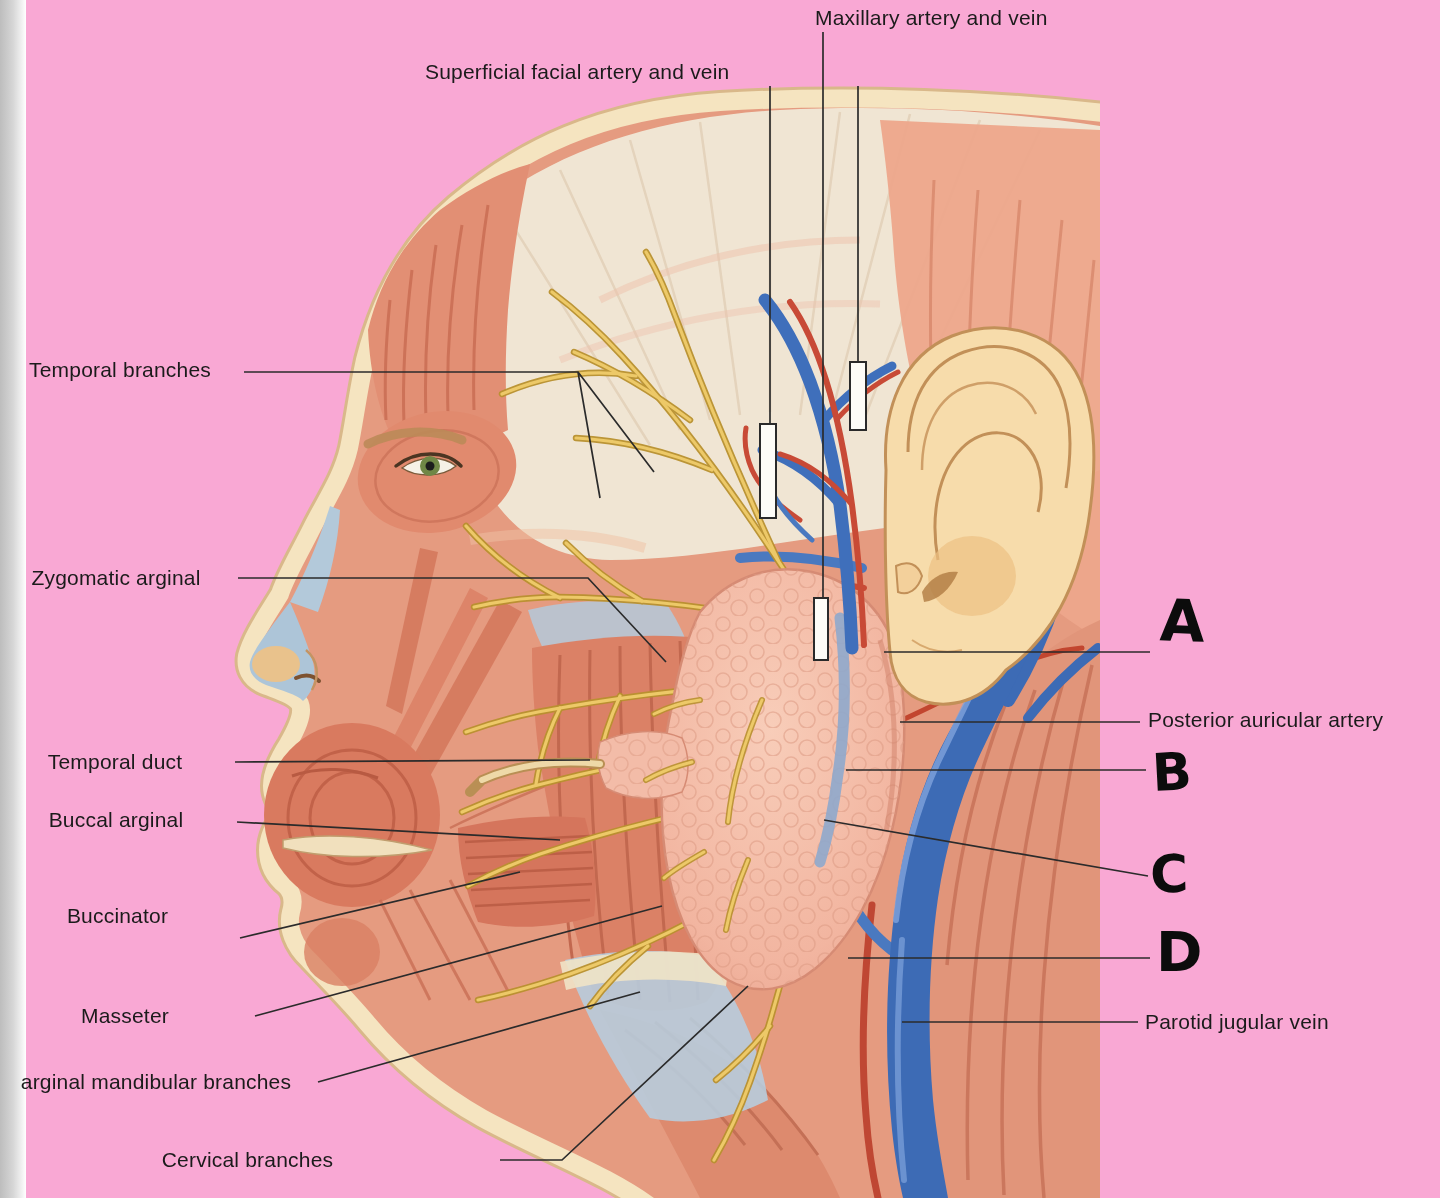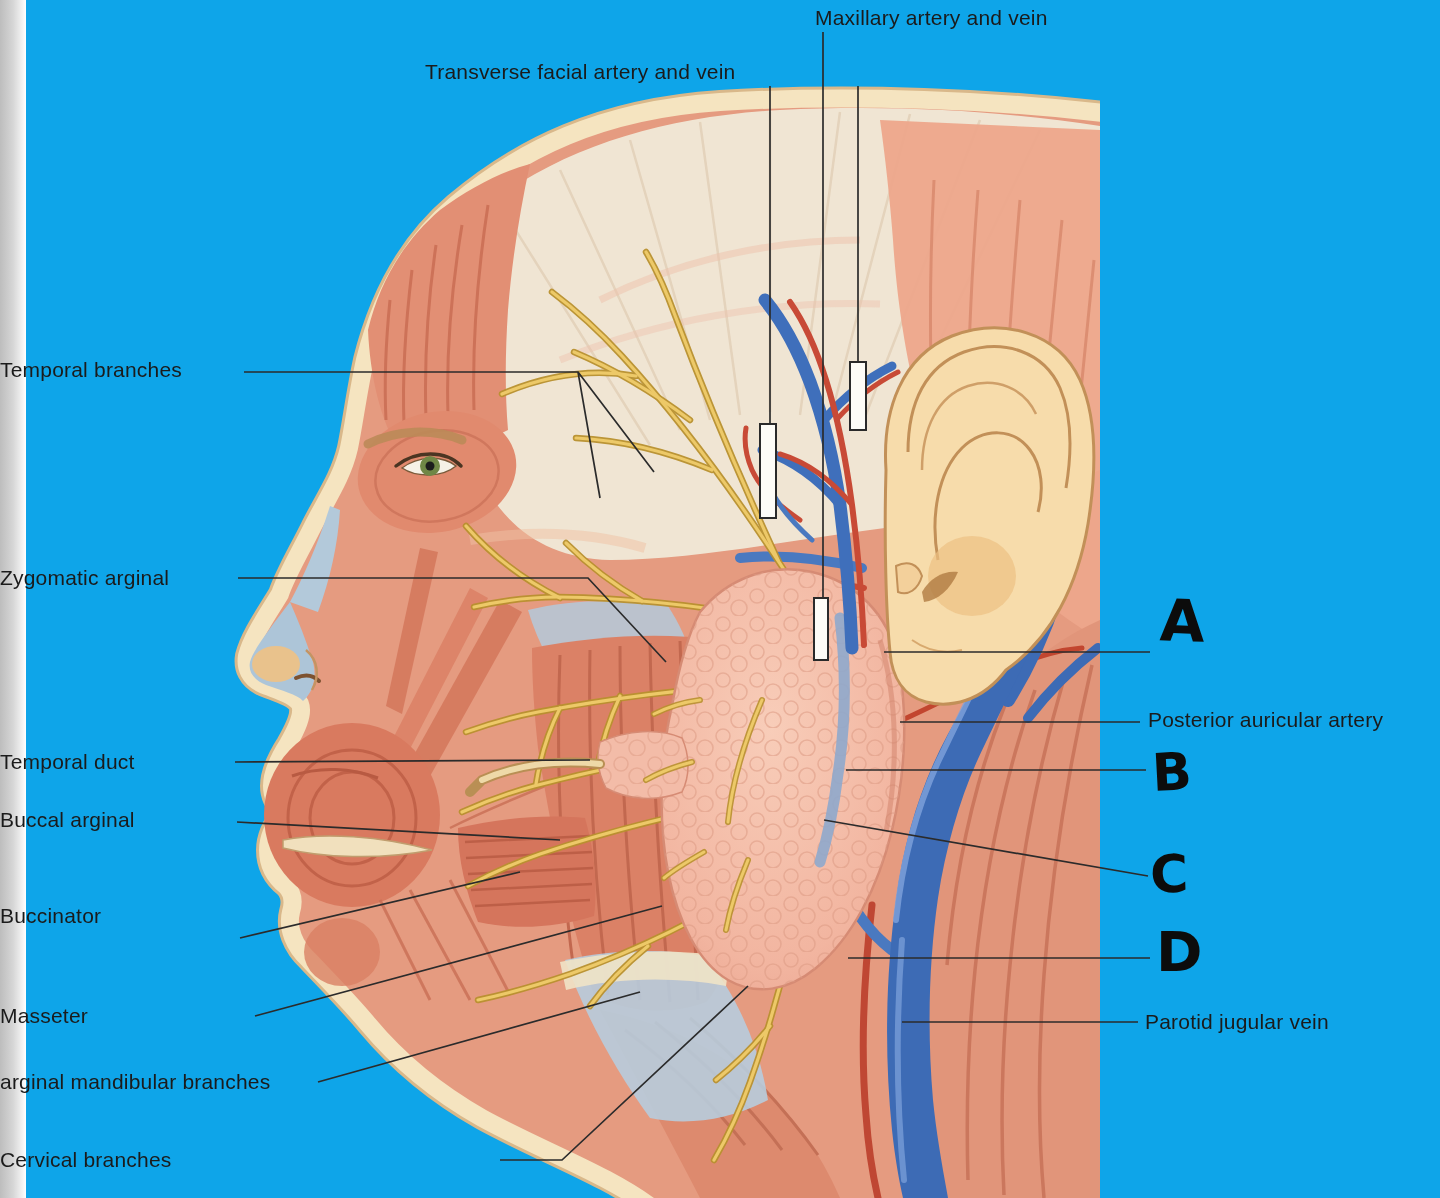--- a/index.html
+++ b/index.html
@@ -3,7 +3,7 @@
 <meta charset="utf-8">
 <style>
   html,body{margin:0;padding:0;background:#ffffff;}
-  .stage{position:relative;width:1440px;height:1198px;background:#0ea5e9;overflow:hidden;
+  .stage{position:relative;width:1440px;height:1198px;background:#f9a8d4;overflow:hidden;
          font-family:"Liberation Sans",sans-serif;}
   .edge-strip{position:absolute;left:0;top:0;width:26px;height:100%;
     background:linear-gradient(90deg,#bdbdbd 0%,#d6d6d6 50%,#f2f2f2 85%,#ffffff 100%);}

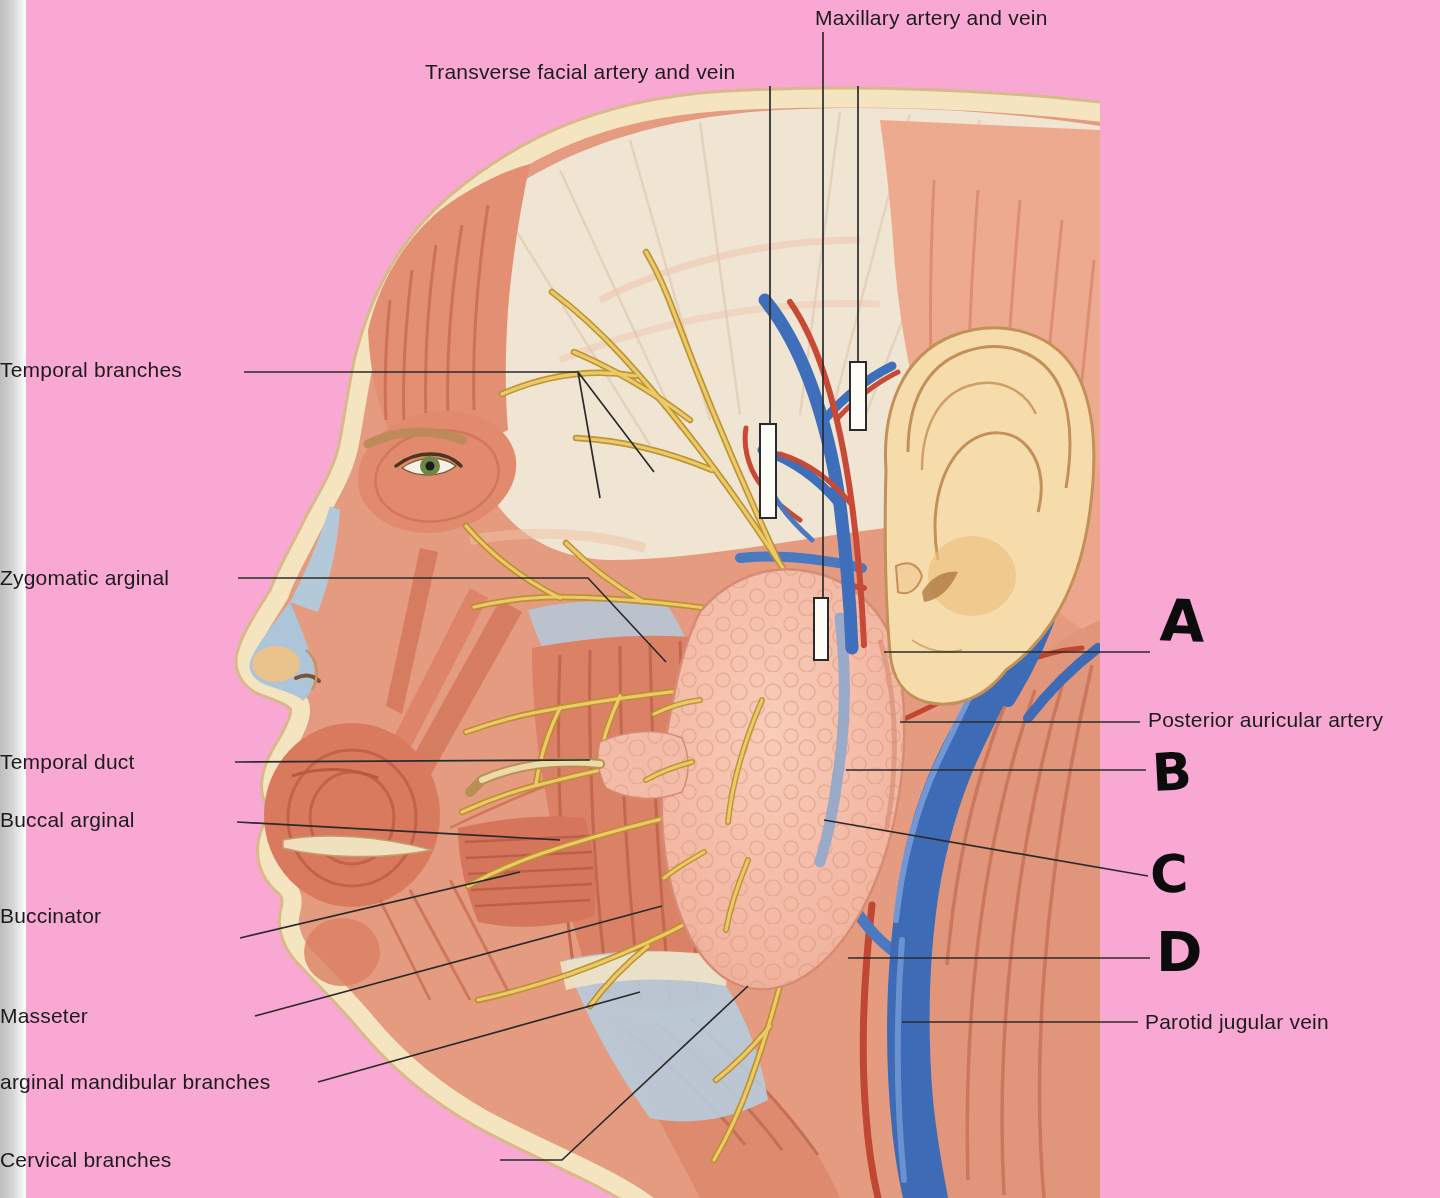--- a/index.html
+++ b/index.html
@@ -334,7 +334,7 @@
 
   <div class="lbl" style="left:815px;top:6px">Maxillary artery and vein</div>
 
-  <div class="lbl" style="left:425px;top:60px">Transverse facial artery and vein</div>
+  <div class="lbl" style="left:425px;top:60px">Superficial facial artery and vein</div>
 
 
   <div class="lbl ra" style="left:0;top:358px;width:240px">Temporal branches</div>

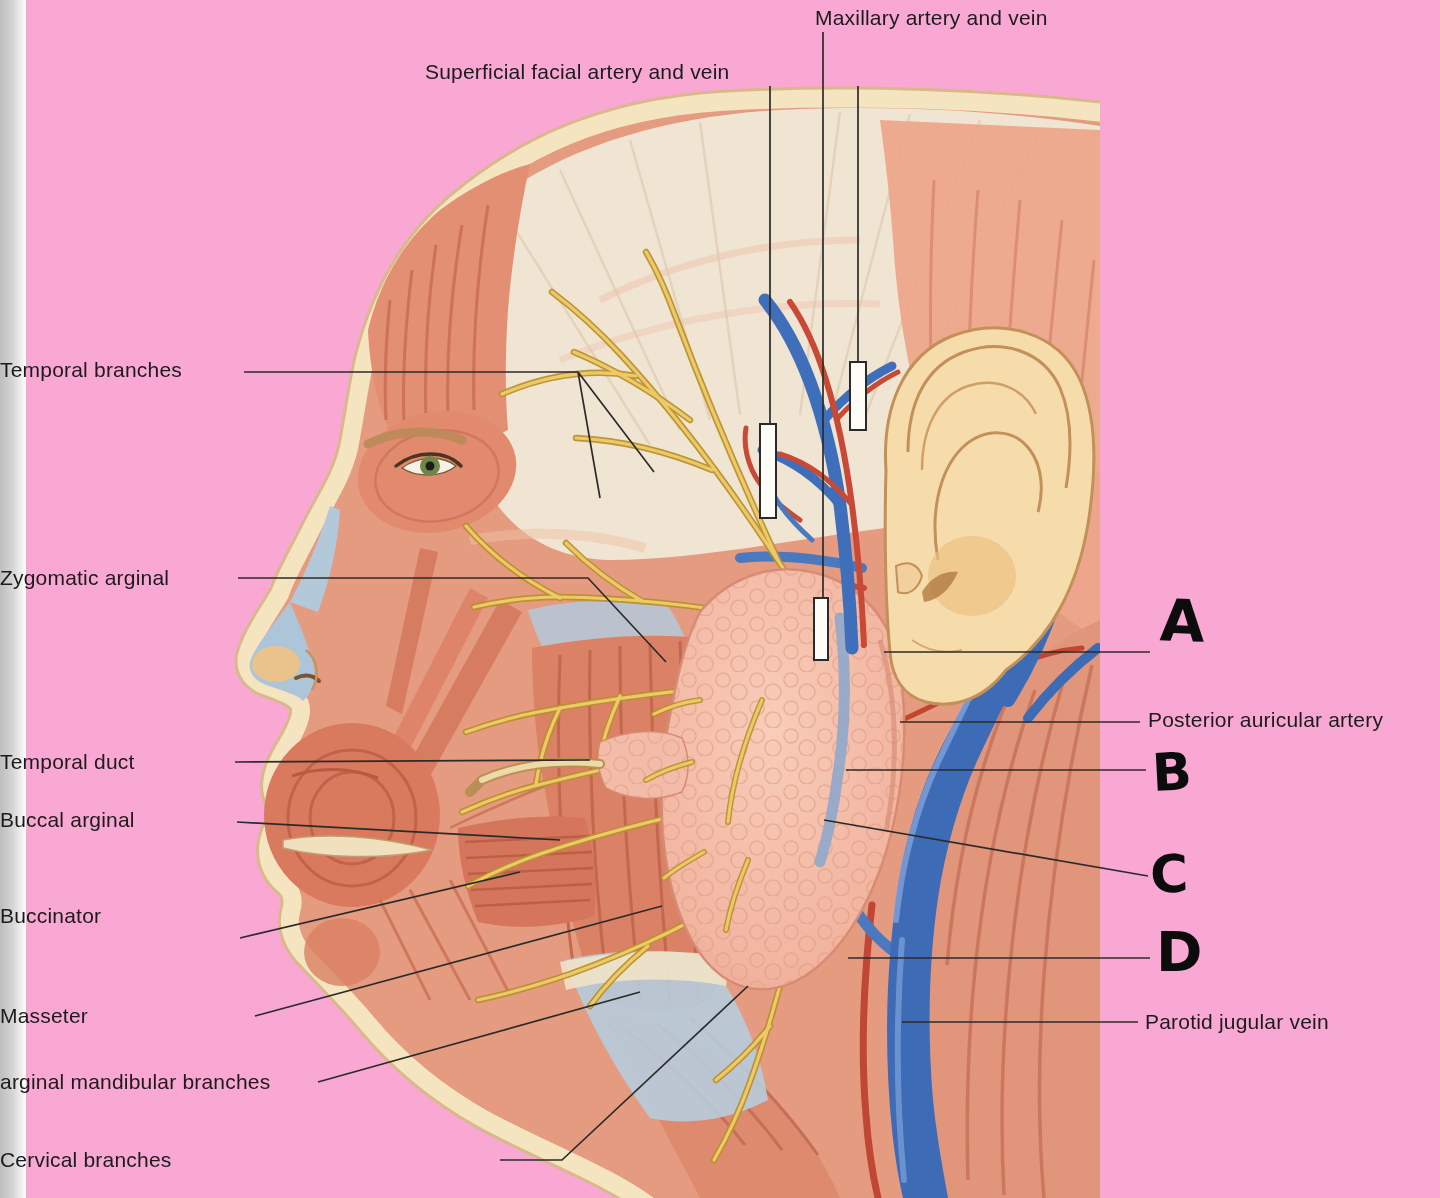--- a/index.html
+++ b/index.html
@@ -10,7 +10,7 @@
   svg.art{position:absolute;left:0;top:0;}
   .lbl{position:absolute;font:400 21px/1.15 "Liberation Sans",sans-serif;color:#1b1b1b;
        white-space:nowrap;letter-spacing:.2px;}
-  .ra{text-align:left;}
+  .ra{text-align:center;}
   .letter{position:absolute;font-family:"DejaVu Sans",sans-serif;font-weight:700;color:#0c0c0c;line-height:1;}
   .leader{stroke:#2b2b2b;stroke-width:1.7;fill:none;}
   .marker{fill:#fdfcf7;stroke:#2a2a2a;stroke-width:2;}

